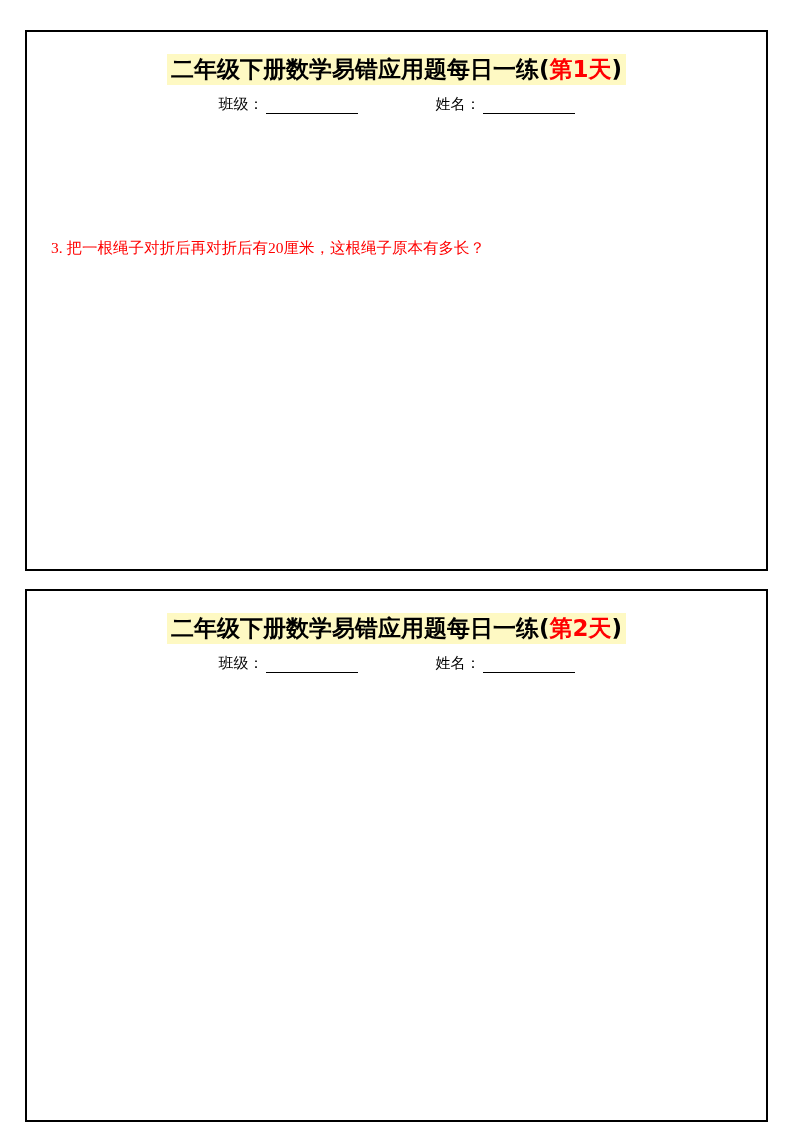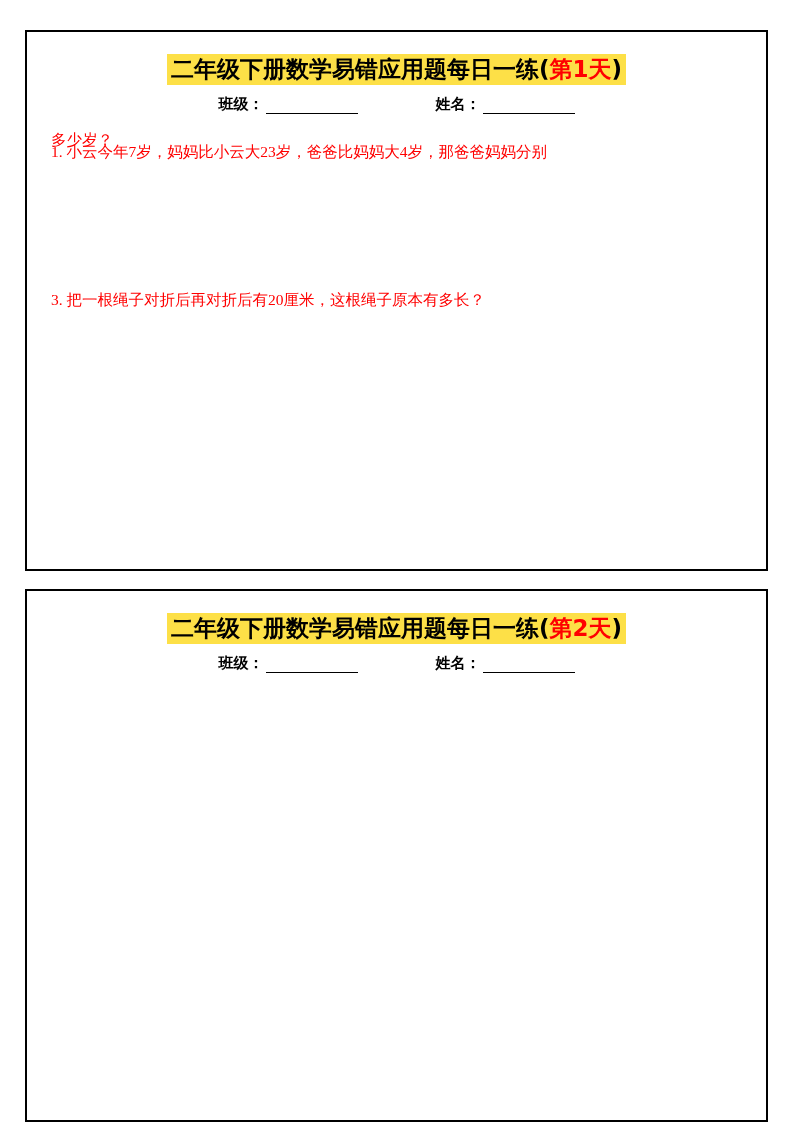--- a/index.html
+++ b/index.html
@@ -42,7 +42,7 @@
     font-weight: bold;
     font-size: 23px;
     line-height: 1.25;
-    background: #fde047;
+    background: #fef9c3;
     color: #000000;
     padding: 1px 4px;
     letter-spacing: 0px;

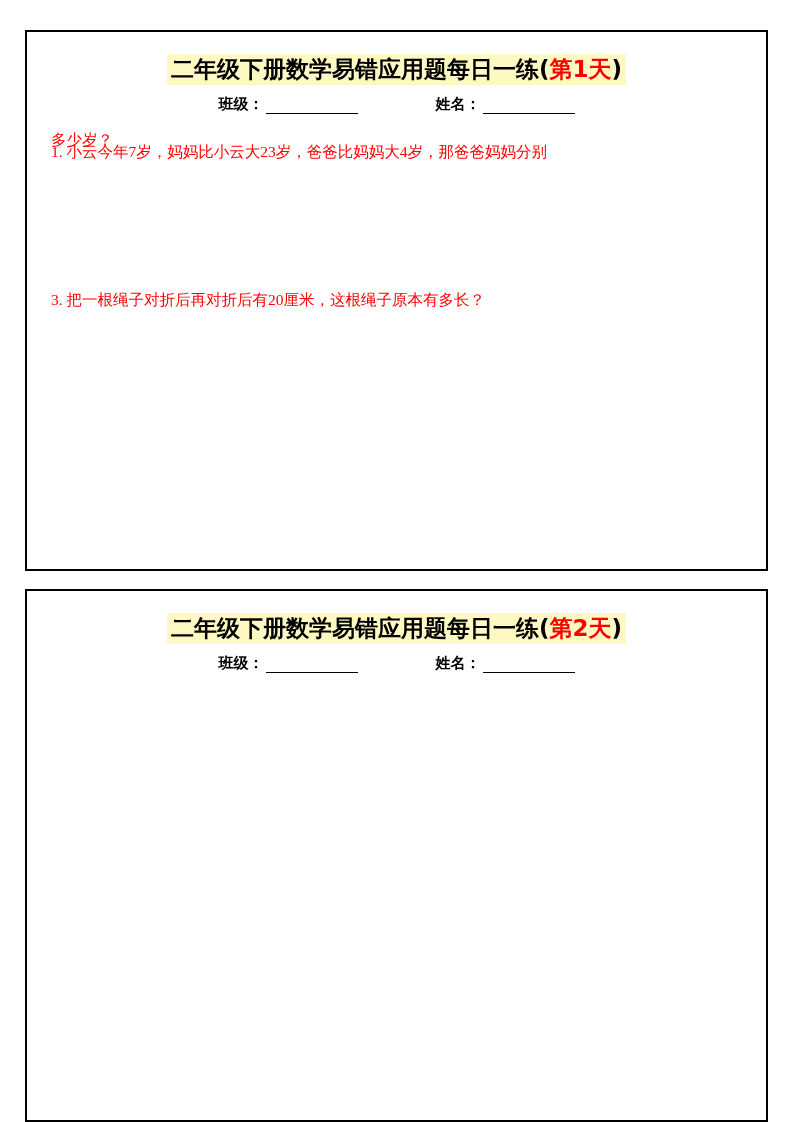--- a/index.html
+++ b/index.html
@@ -62,7 +62,7 @@
     margin-top: 10px;
     margin-bottom: 4px;
     font-family: "DejaVu Sans", "Liberation Sans", sans-serif;
-    font-weight: bold;
+    font-weight: normal;
     font-size: 15px;
     color: #000;
   }

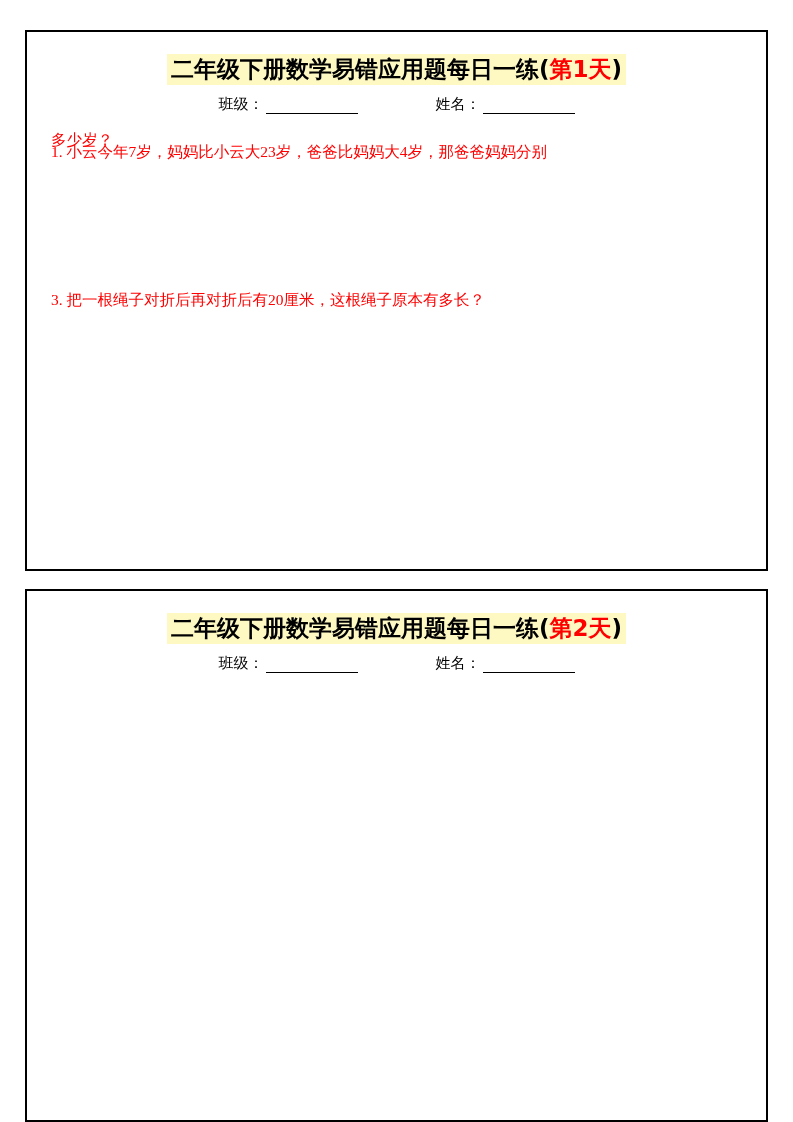--- a/index.html
+++ b/index.html
@@ -135,10 +135,6 @@
 
     <div class="questions">
 
-      <div class="q-overlap-wrap">
-        <div class="question q-line-b">1. 小云今年7岁，妈妈比小云大23岁，爸爸比妈妈大4岁，那爸爸妈妈分别</div>
-        <div class="question q-line-a">多少岁？</div>
-      </div>
 
       <div class="gap-lg"></div>
 

